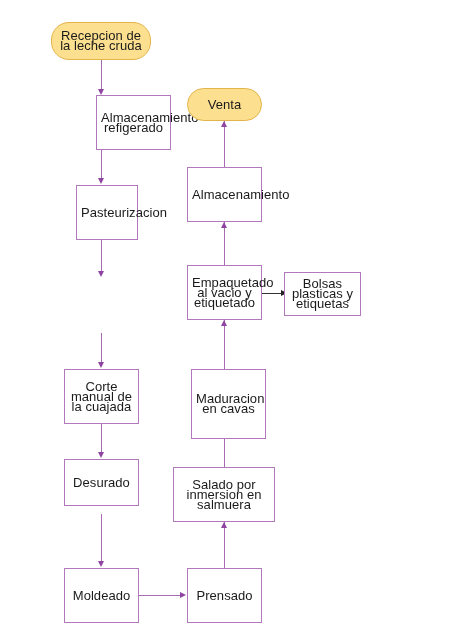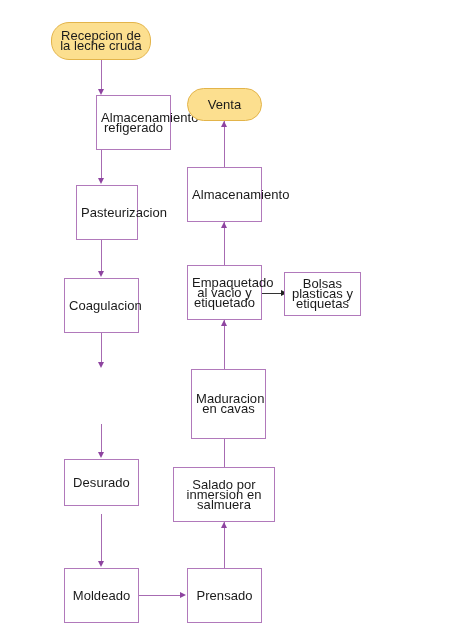--- a/index.html
+++ b/index.html
@@ -167,9 +167,6 @@
     <span class="label">Pasteurizacion</span>
   </div>
 
-  <div class="node process" style="left:64px; top:278px; width:75px; height:55px;">
-    <span class="label">Coagulacion</span>
-  </div>
 
 
   <div class="node process" style="left:64px; top:459px; width:75px; height:47px;">

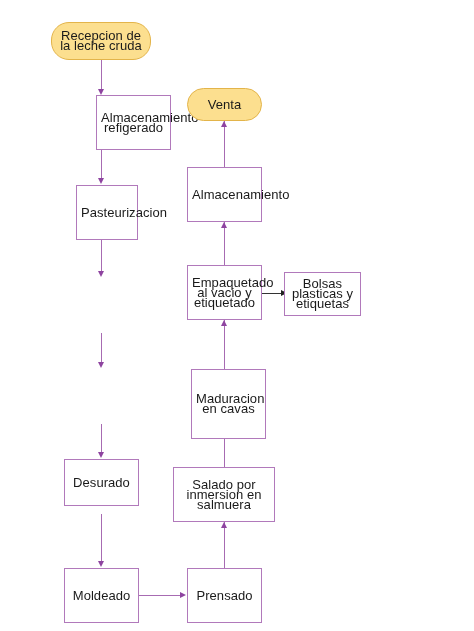--- a/index.html
+++ b/index.html
@@ -168,6 +168,9 @@
   </div>
 
 
+  <div class="node process" style="left:64px; top:369px; width:75px; height:55px;">
+    <span class="label">Corte manual de la cuajada</span>
+  </div>
 
   <div class="node process" style="left:64px; top:459px; width:75px; height:47px;">
     <span class="label">Desurado</span>

